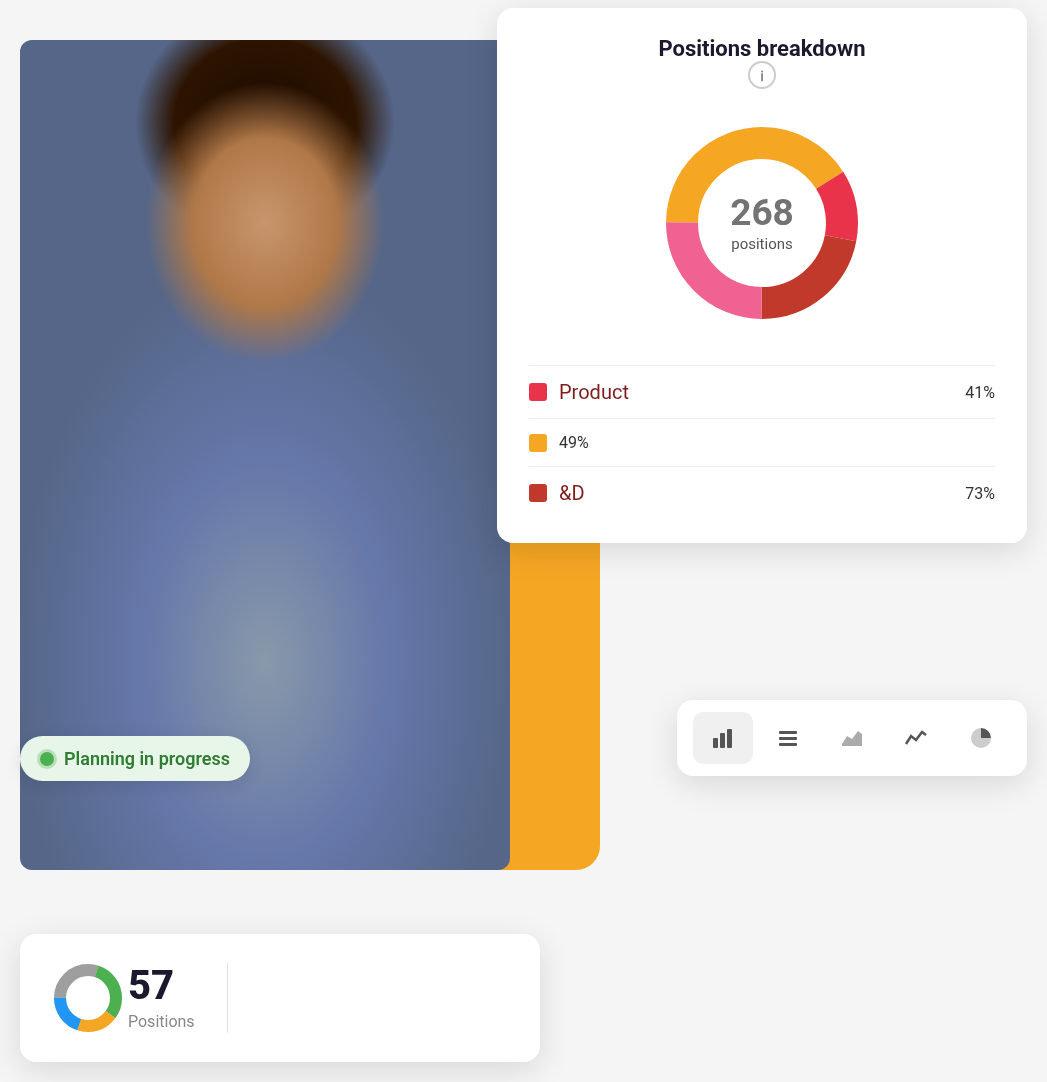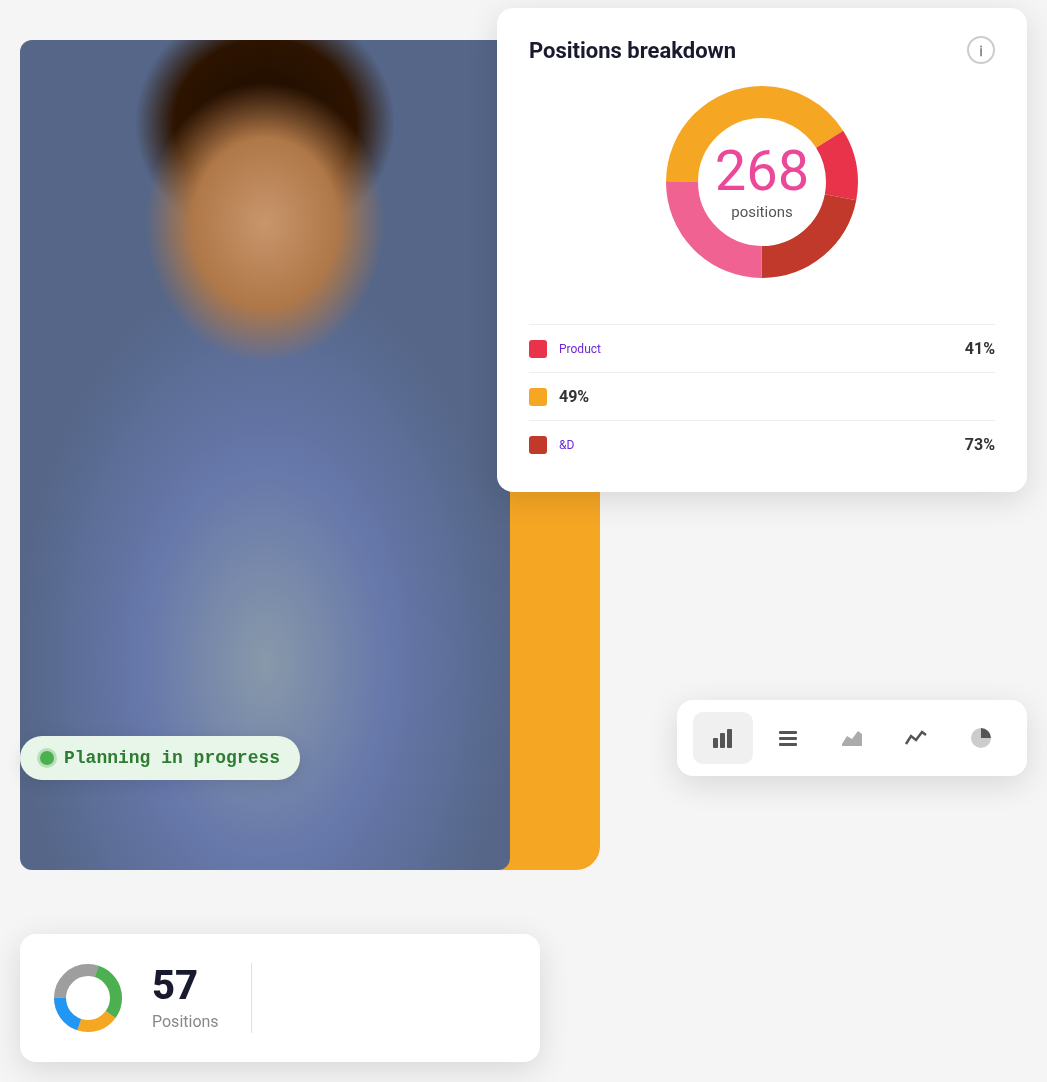--- a/index.html
+++ b/index.html
@@ -75,7 +75,8 @@
       display: flex;
       justify-content: space-between;
       align-items: center;
-      margin-bottom: 8px;
+      margin-bottom: 24px;
+      flex-direction: column;
     }
 
     .card-title {

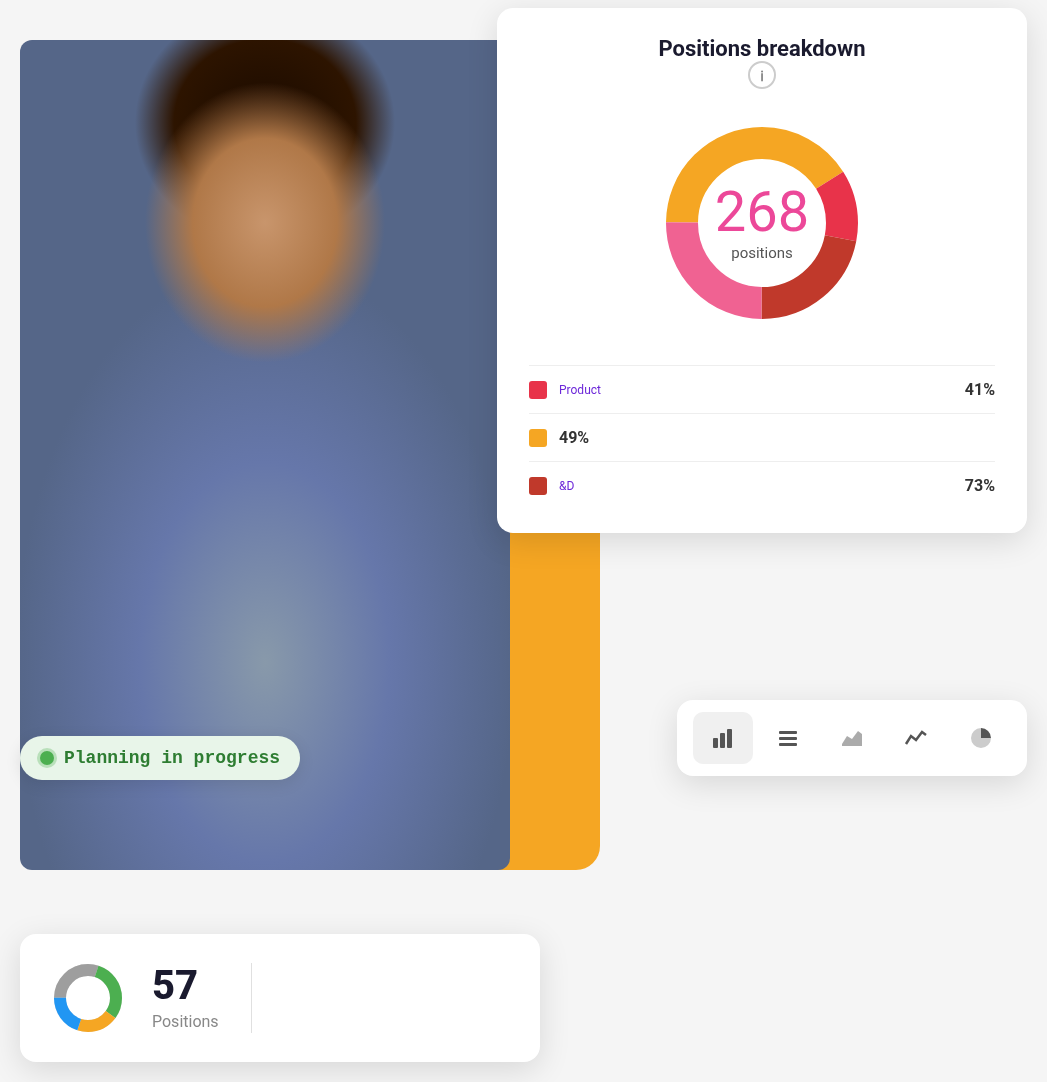--- a/index.html
+++ b/index.html
@@ -121,9 +121,9 @@
     }
 
     .donut-number {
-      font-size: 56px;
-      font-weight: 400;
-      color: #ec4899;
+      font-size: 37px;
+      font-weight: 700;
+      color: #737373;
       line-height: 1;
     }
 

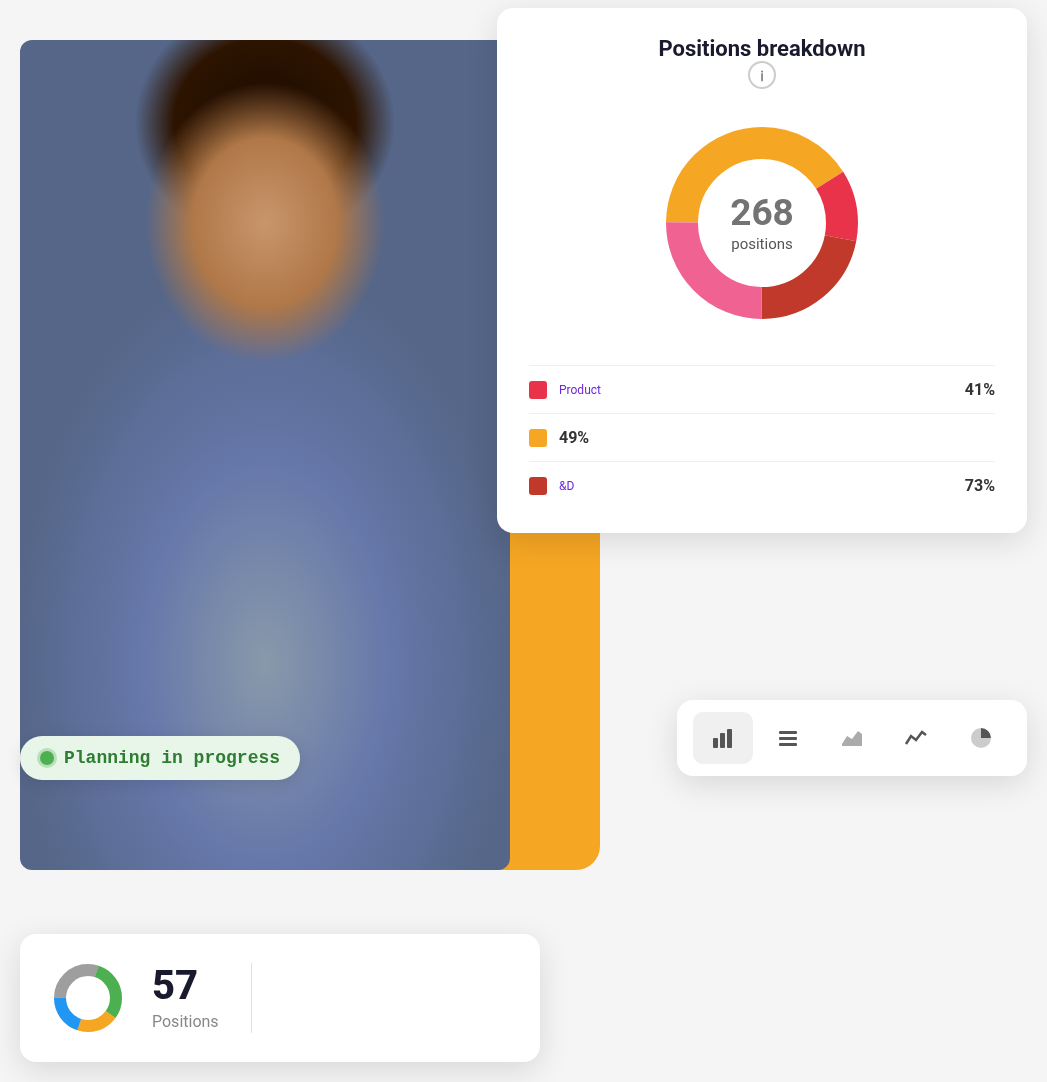--- a/index.html
+++ b/index.html
@@ -155,8 +155,8 @@
 
     .legend-name {
       flex: 1;
-      font-size: 12px;
-      color: #6d28d9;
+      font-size: 20px;
+      color: #7f1d1d;
     }
 
     .legend-pct {

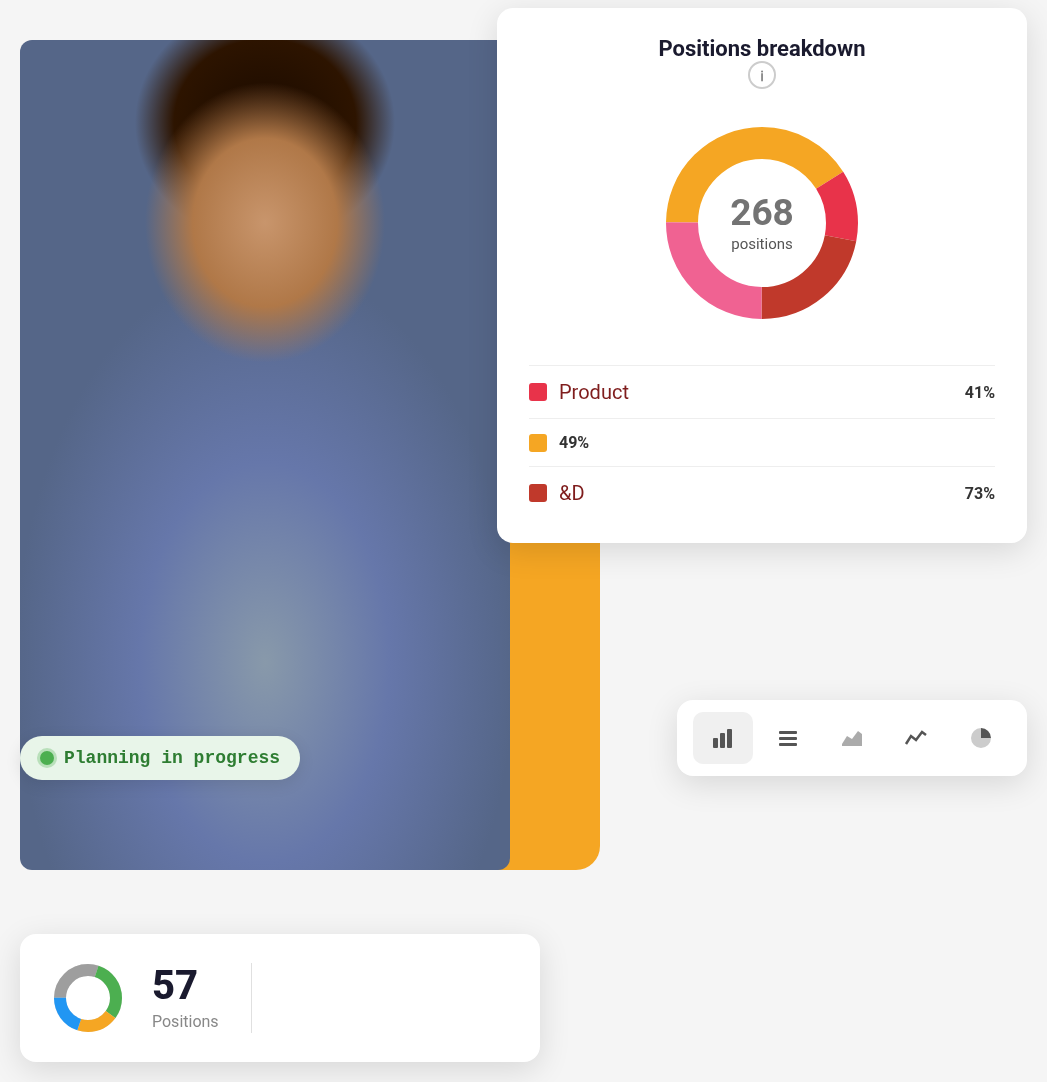--- a/index.html
+++ b/index.html
@@ -161,7 +161,7 @@
 
     .legend-pct {
       font-size: 16px;
-      font-weight: 700;
+      font-weight: 400;
       color: #333;
     }
 

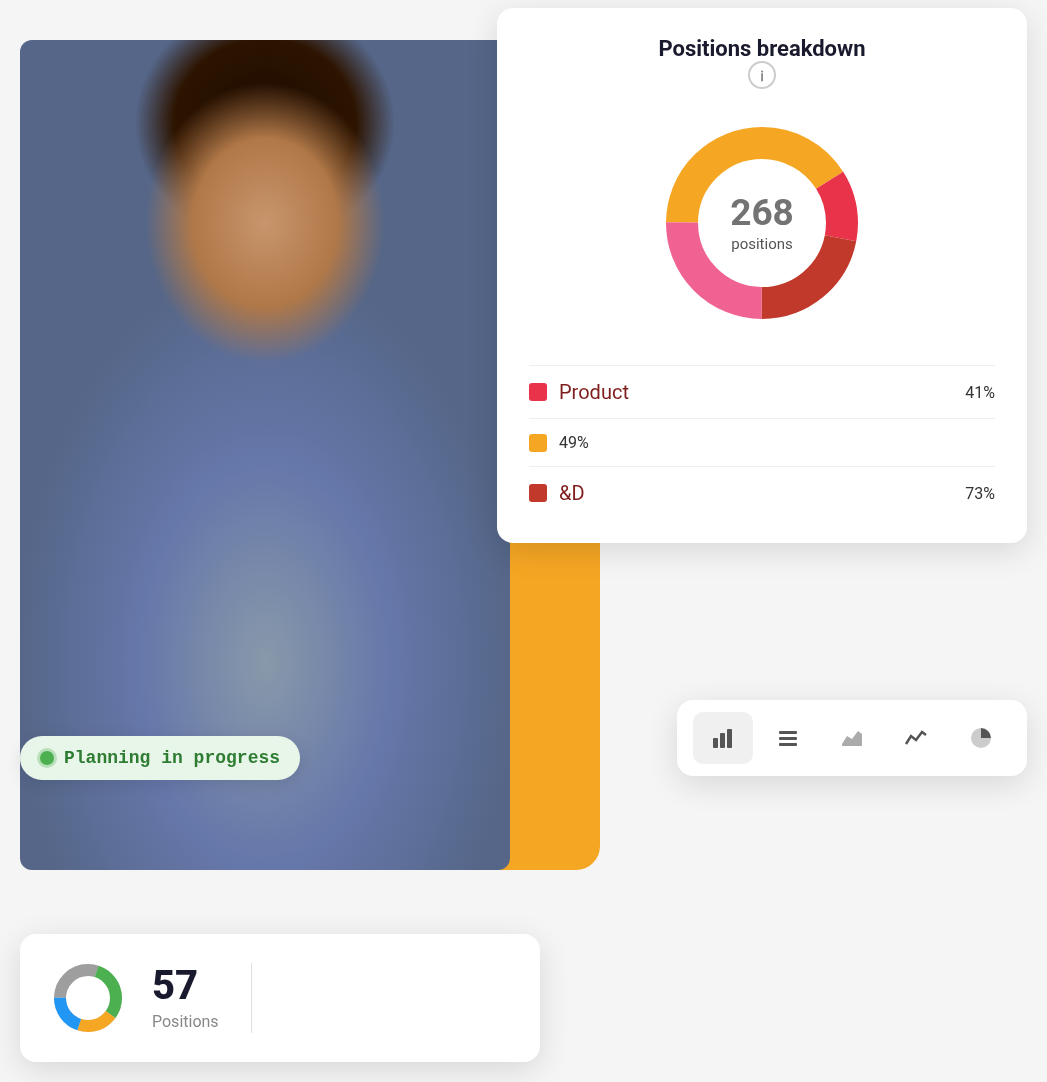--- a/index.html
+++ b/index.html
@@ -227,7 +227,6 @@
       font-size: 18px;
       font-weight: 600;
       color: #2e7d32;
-      font-family: Liberation Mono, monospace;
     }
 
     

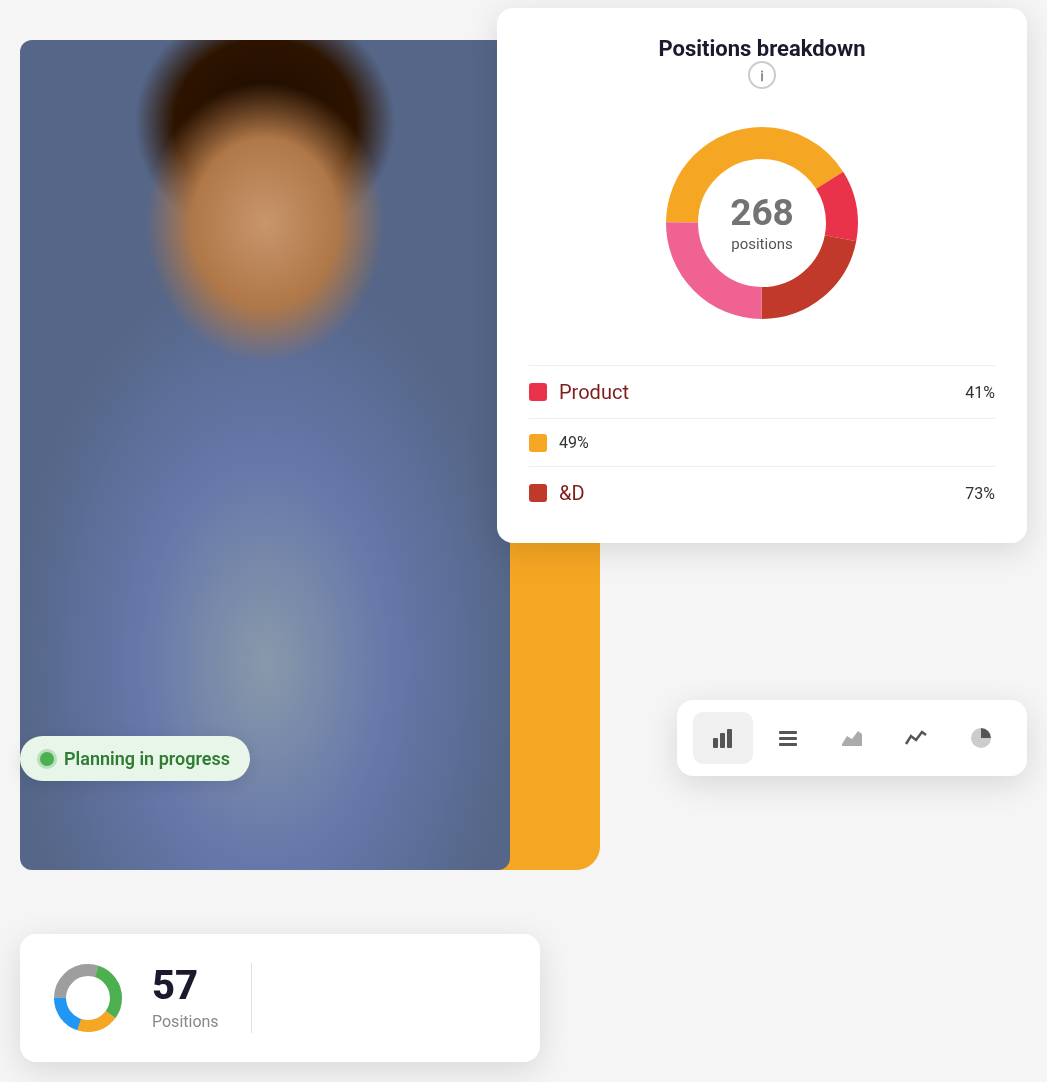--- a/index.html
+++ b/index.html
@@ -241,7 +241,6 @@
       padding: 24px 28px;
       display: flex;
       align-items: center;
-      gap: 24px;
       z-index: 10;
     }
 

